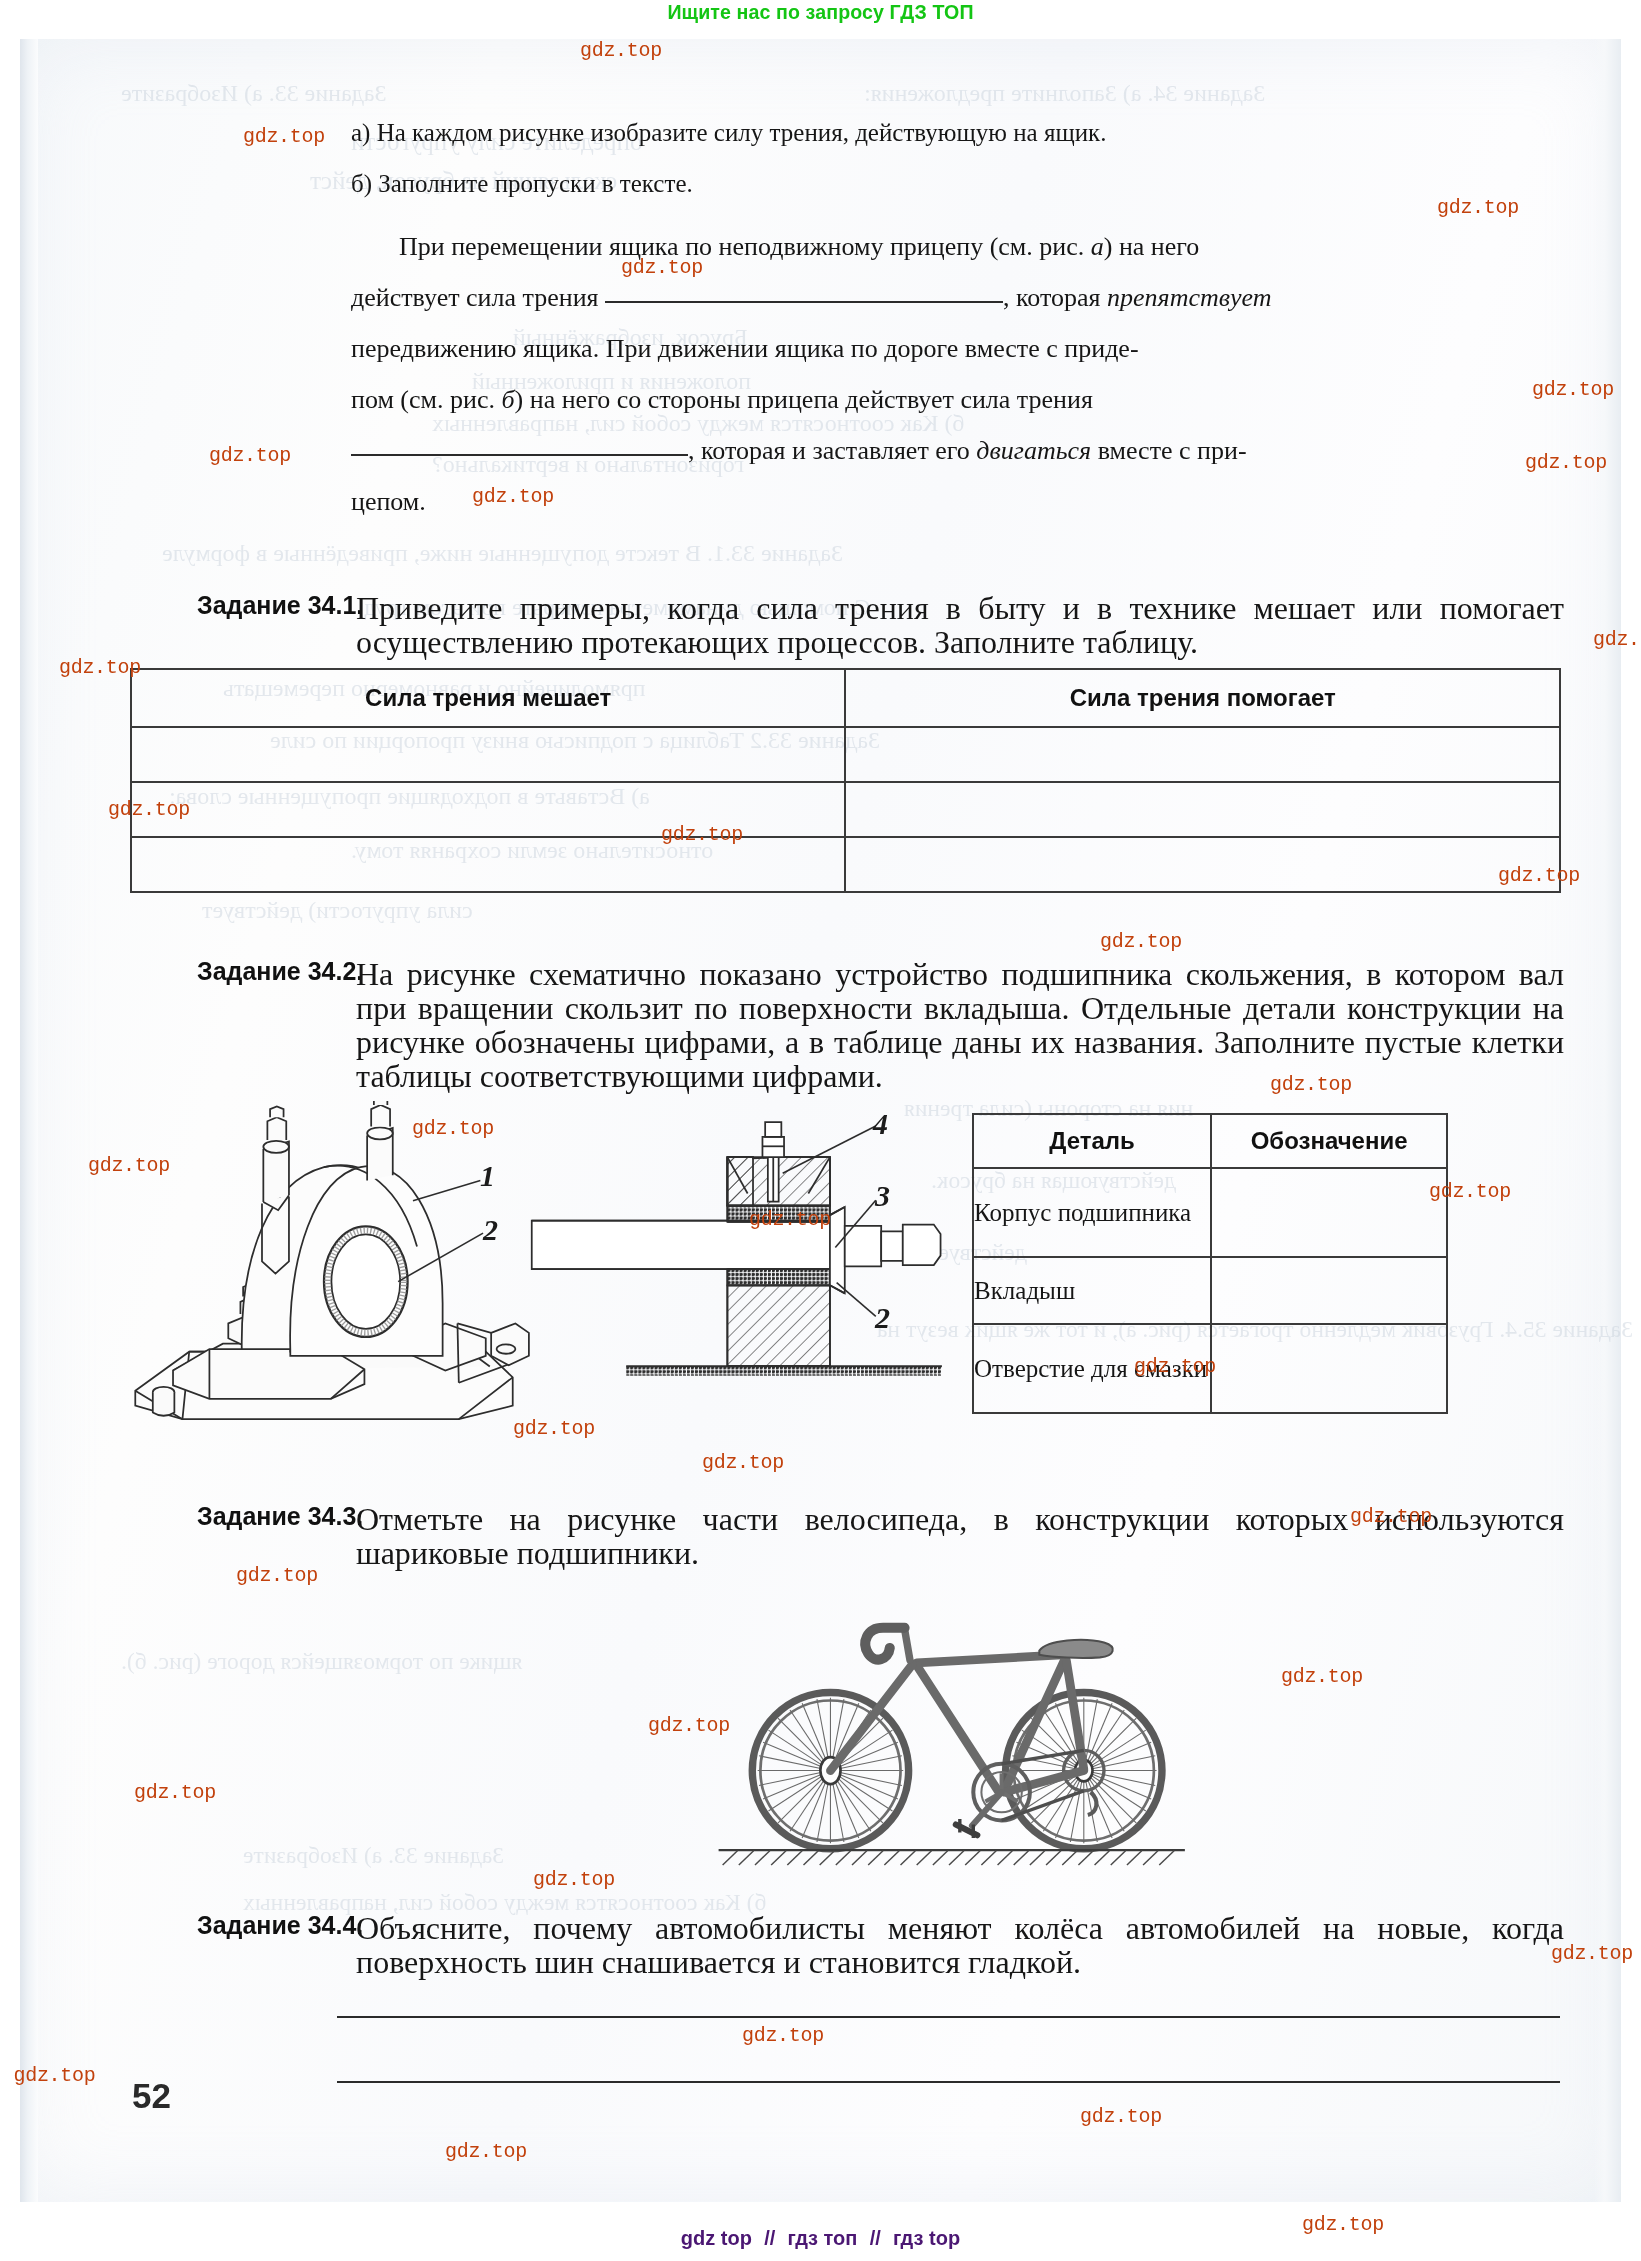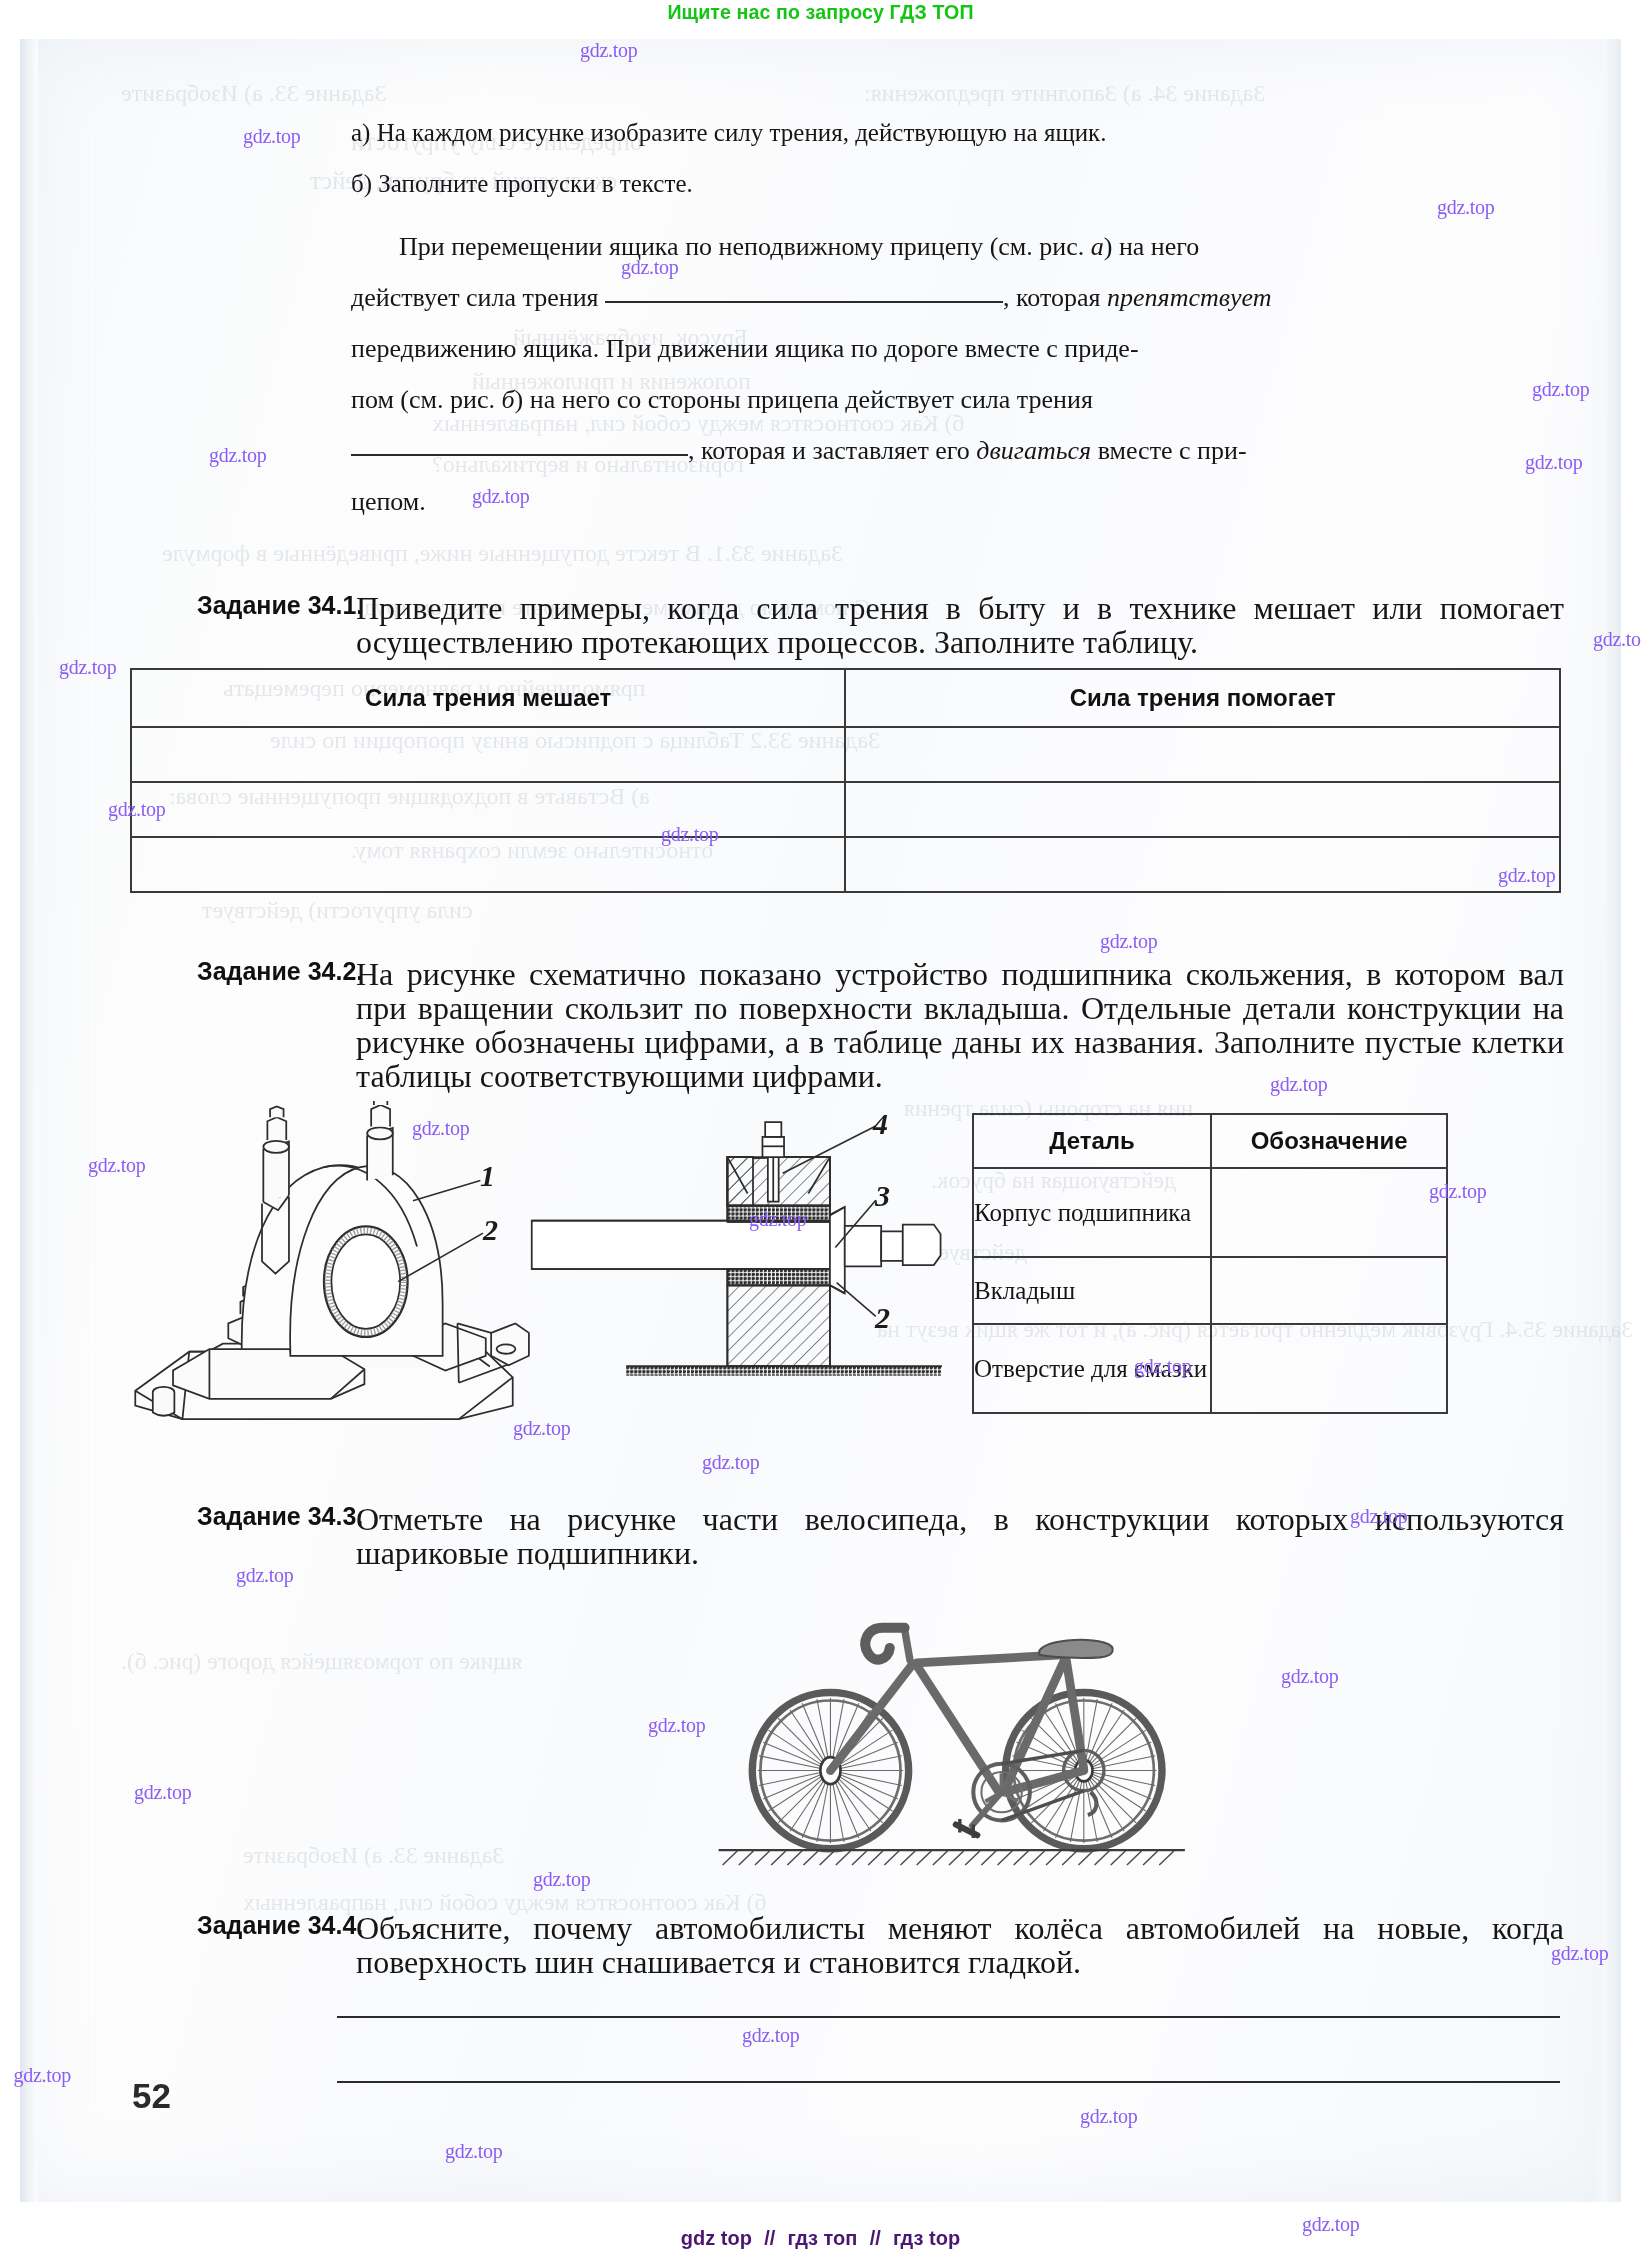--- a/index.html
+++ b/index.html
@@ -70,9 +70,9 @@
   
   .wm {
     position: absolute;
-    font-family: Liberation Serif, serif;
+    font-family: Liberation Mono, monospace;
     font-size: 20px;
-    color: #8b5cf6;
+    color: #c2410c;
     white-space: nowrap;
     user-select: none;
     pointer-events: none;

